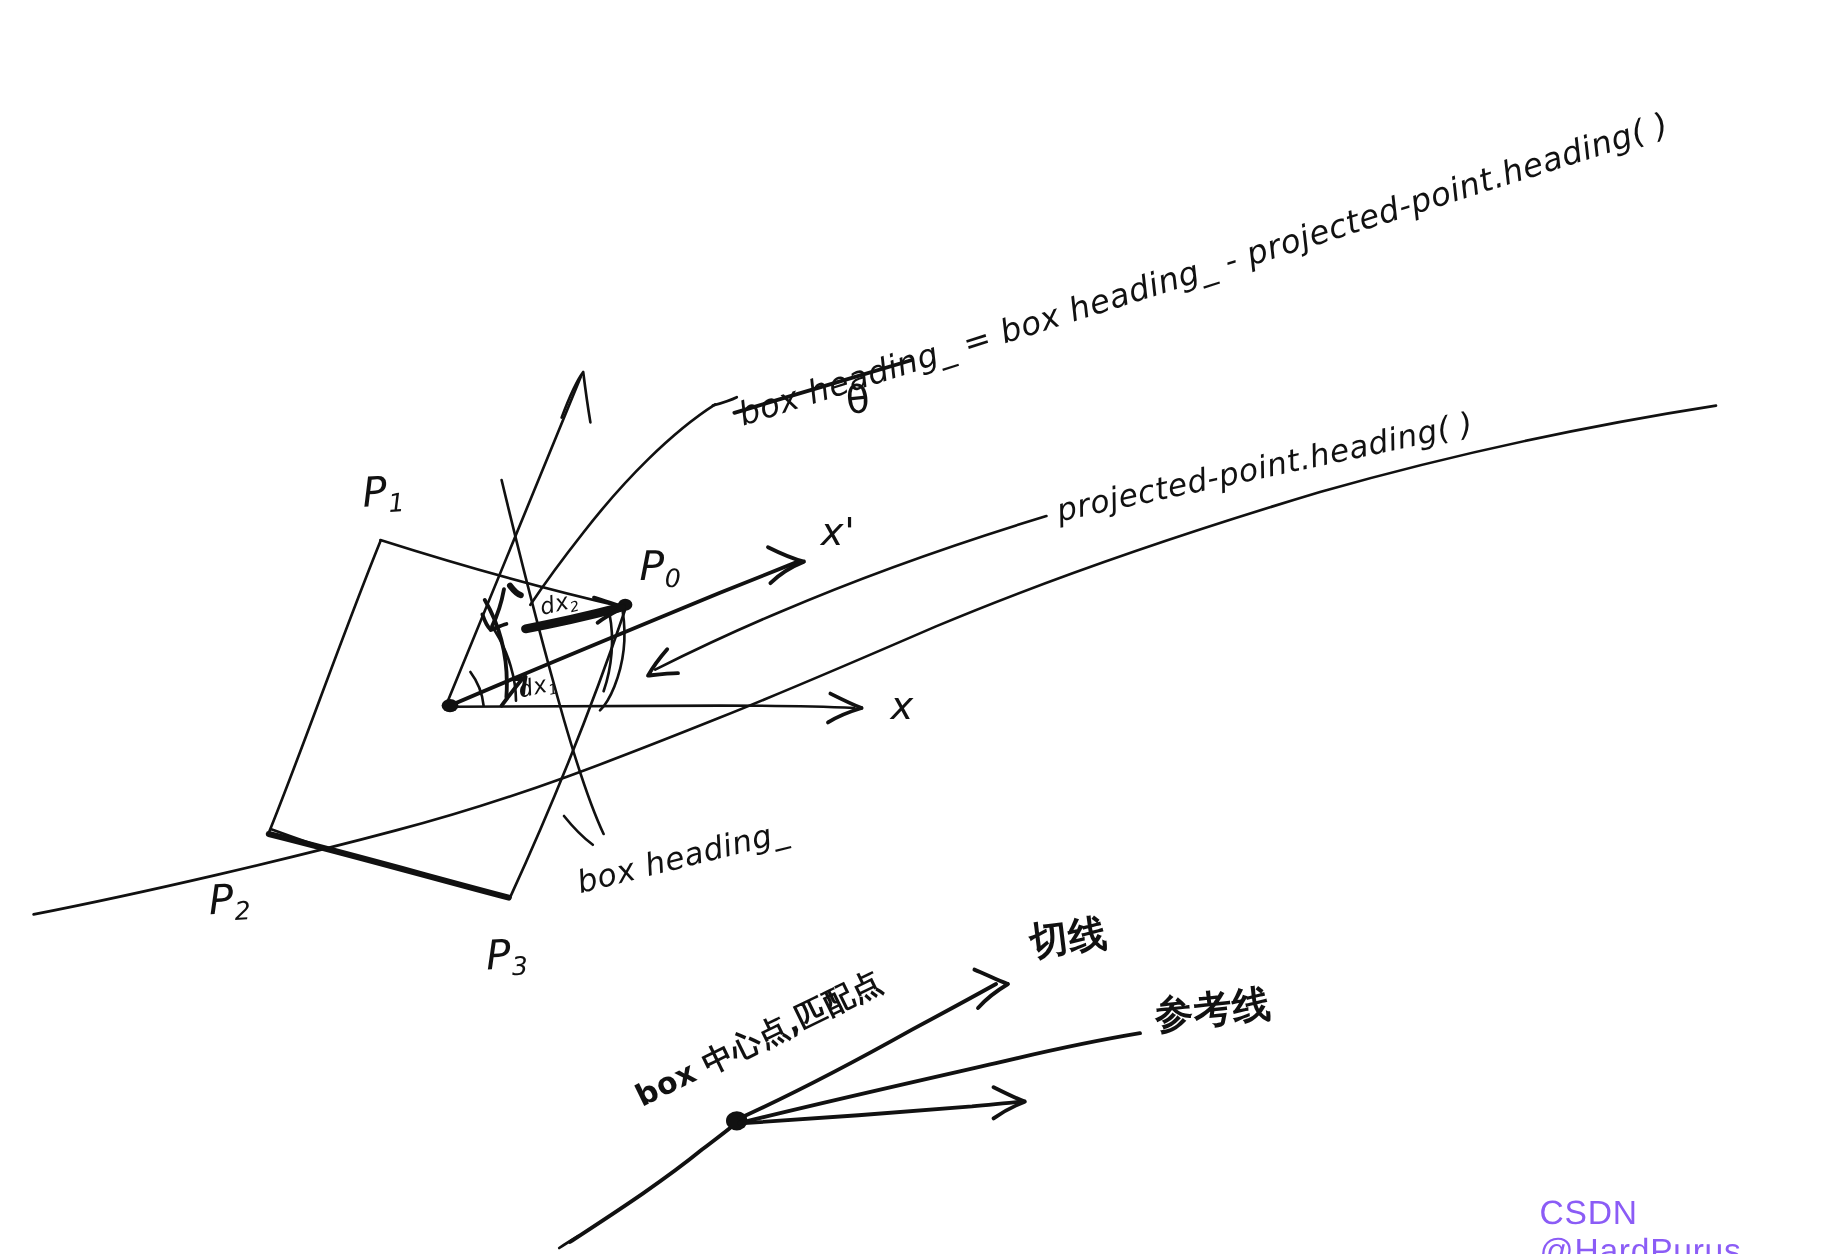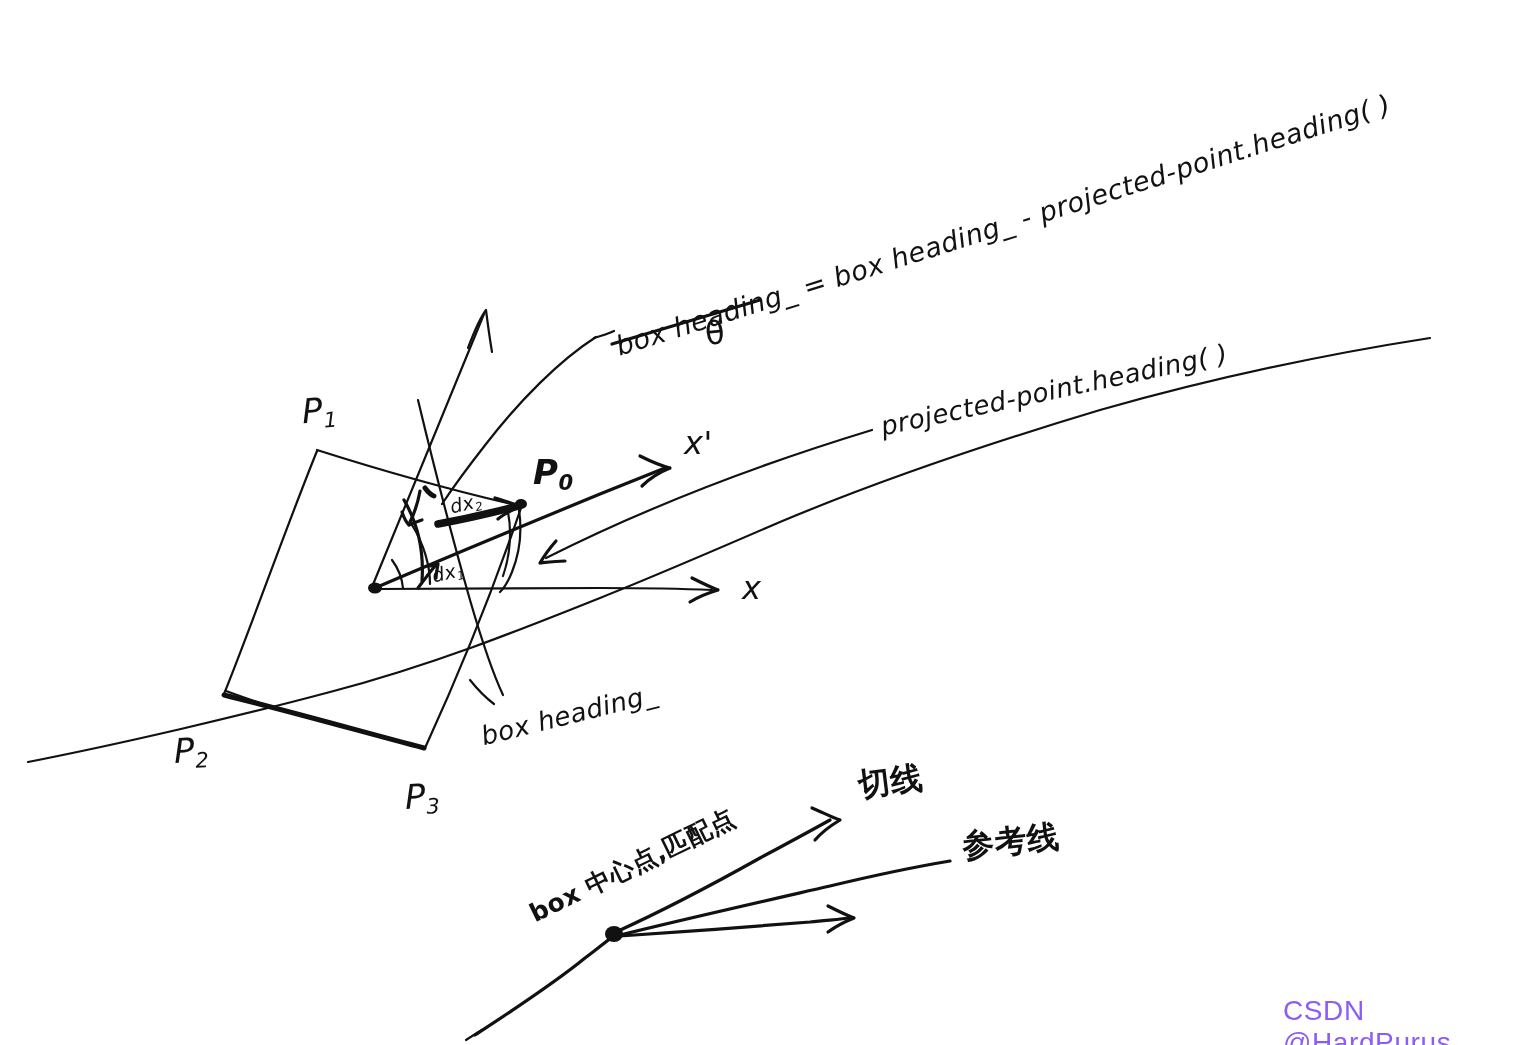--- a/index.html
+++ b/index.html
@@ -138,7 +138,7 @@
 
 <div class="hand-label eqline italicish" style="left:878px; top:412px; transform: rotate(-12deg); font-size:26px;">projected-point.heading( )</div>
 
-<div class="hand-label italicish" style="left:533px; top:452px; font-size:34px;font-weight:bold;">
+<div class="hand-label italicish" style="left:533px; top:452px; font-size:34px;">
   <span>P</span><span class="sub">0</span>
 </div>
 

